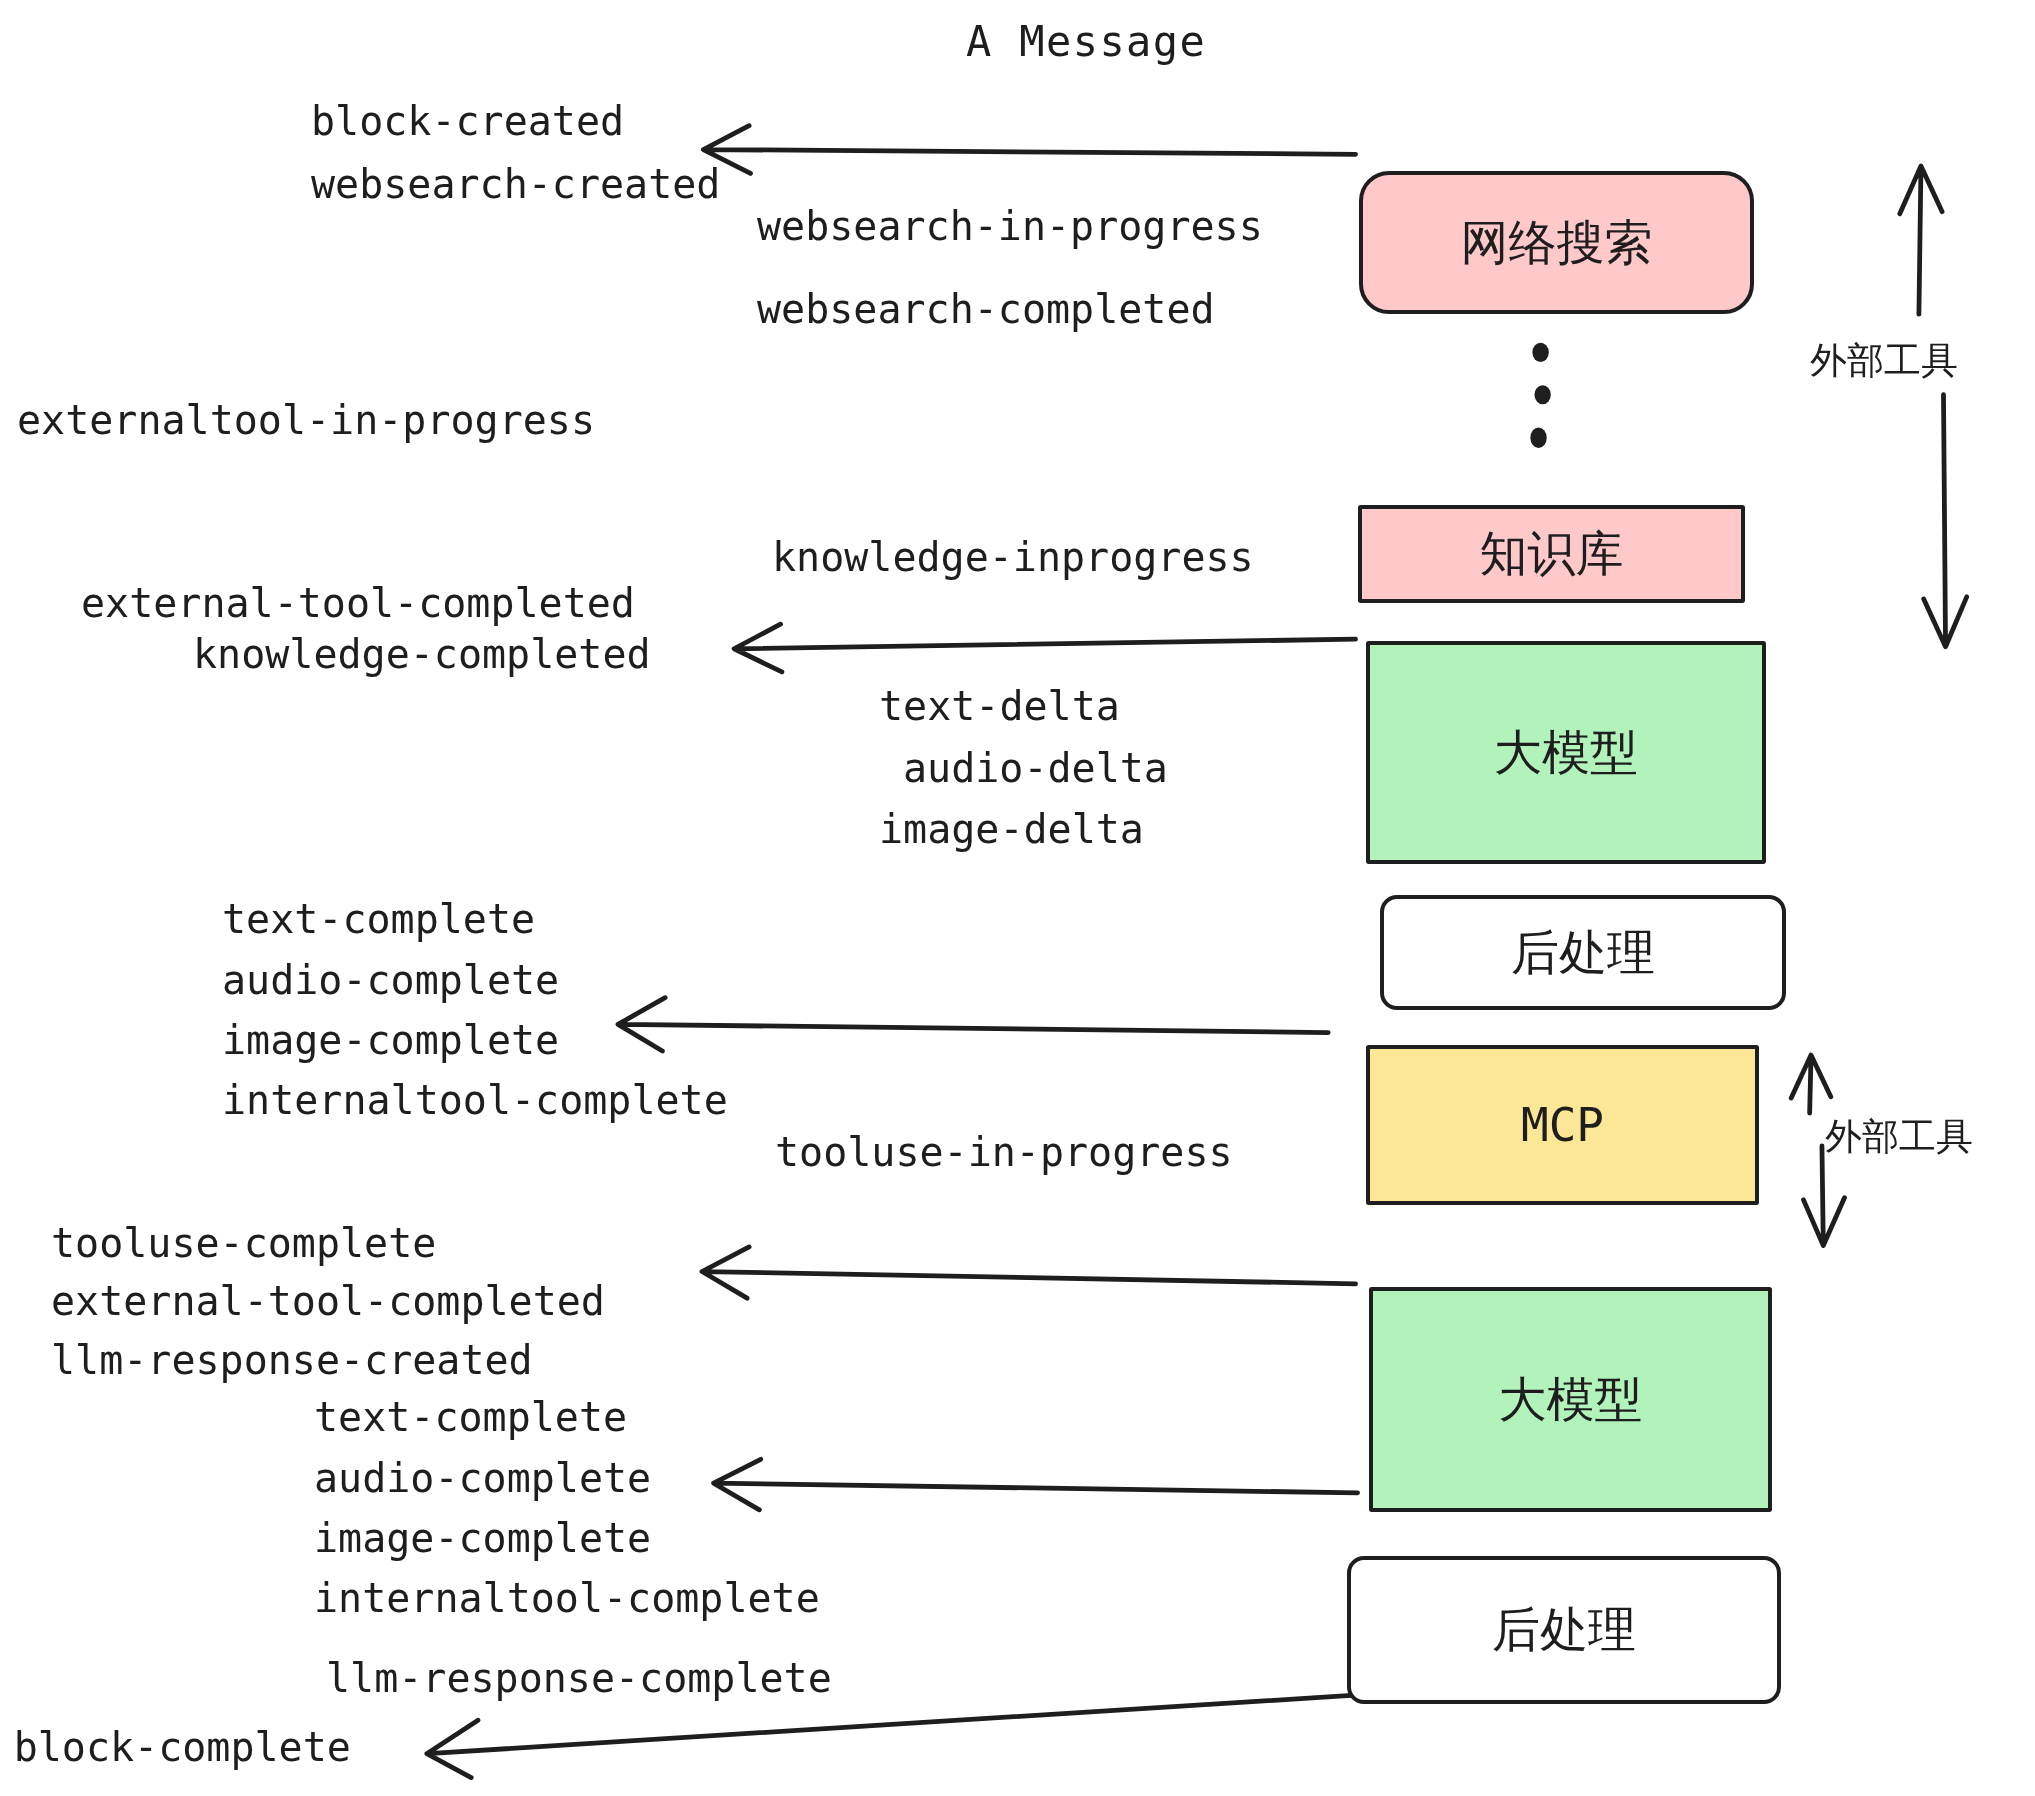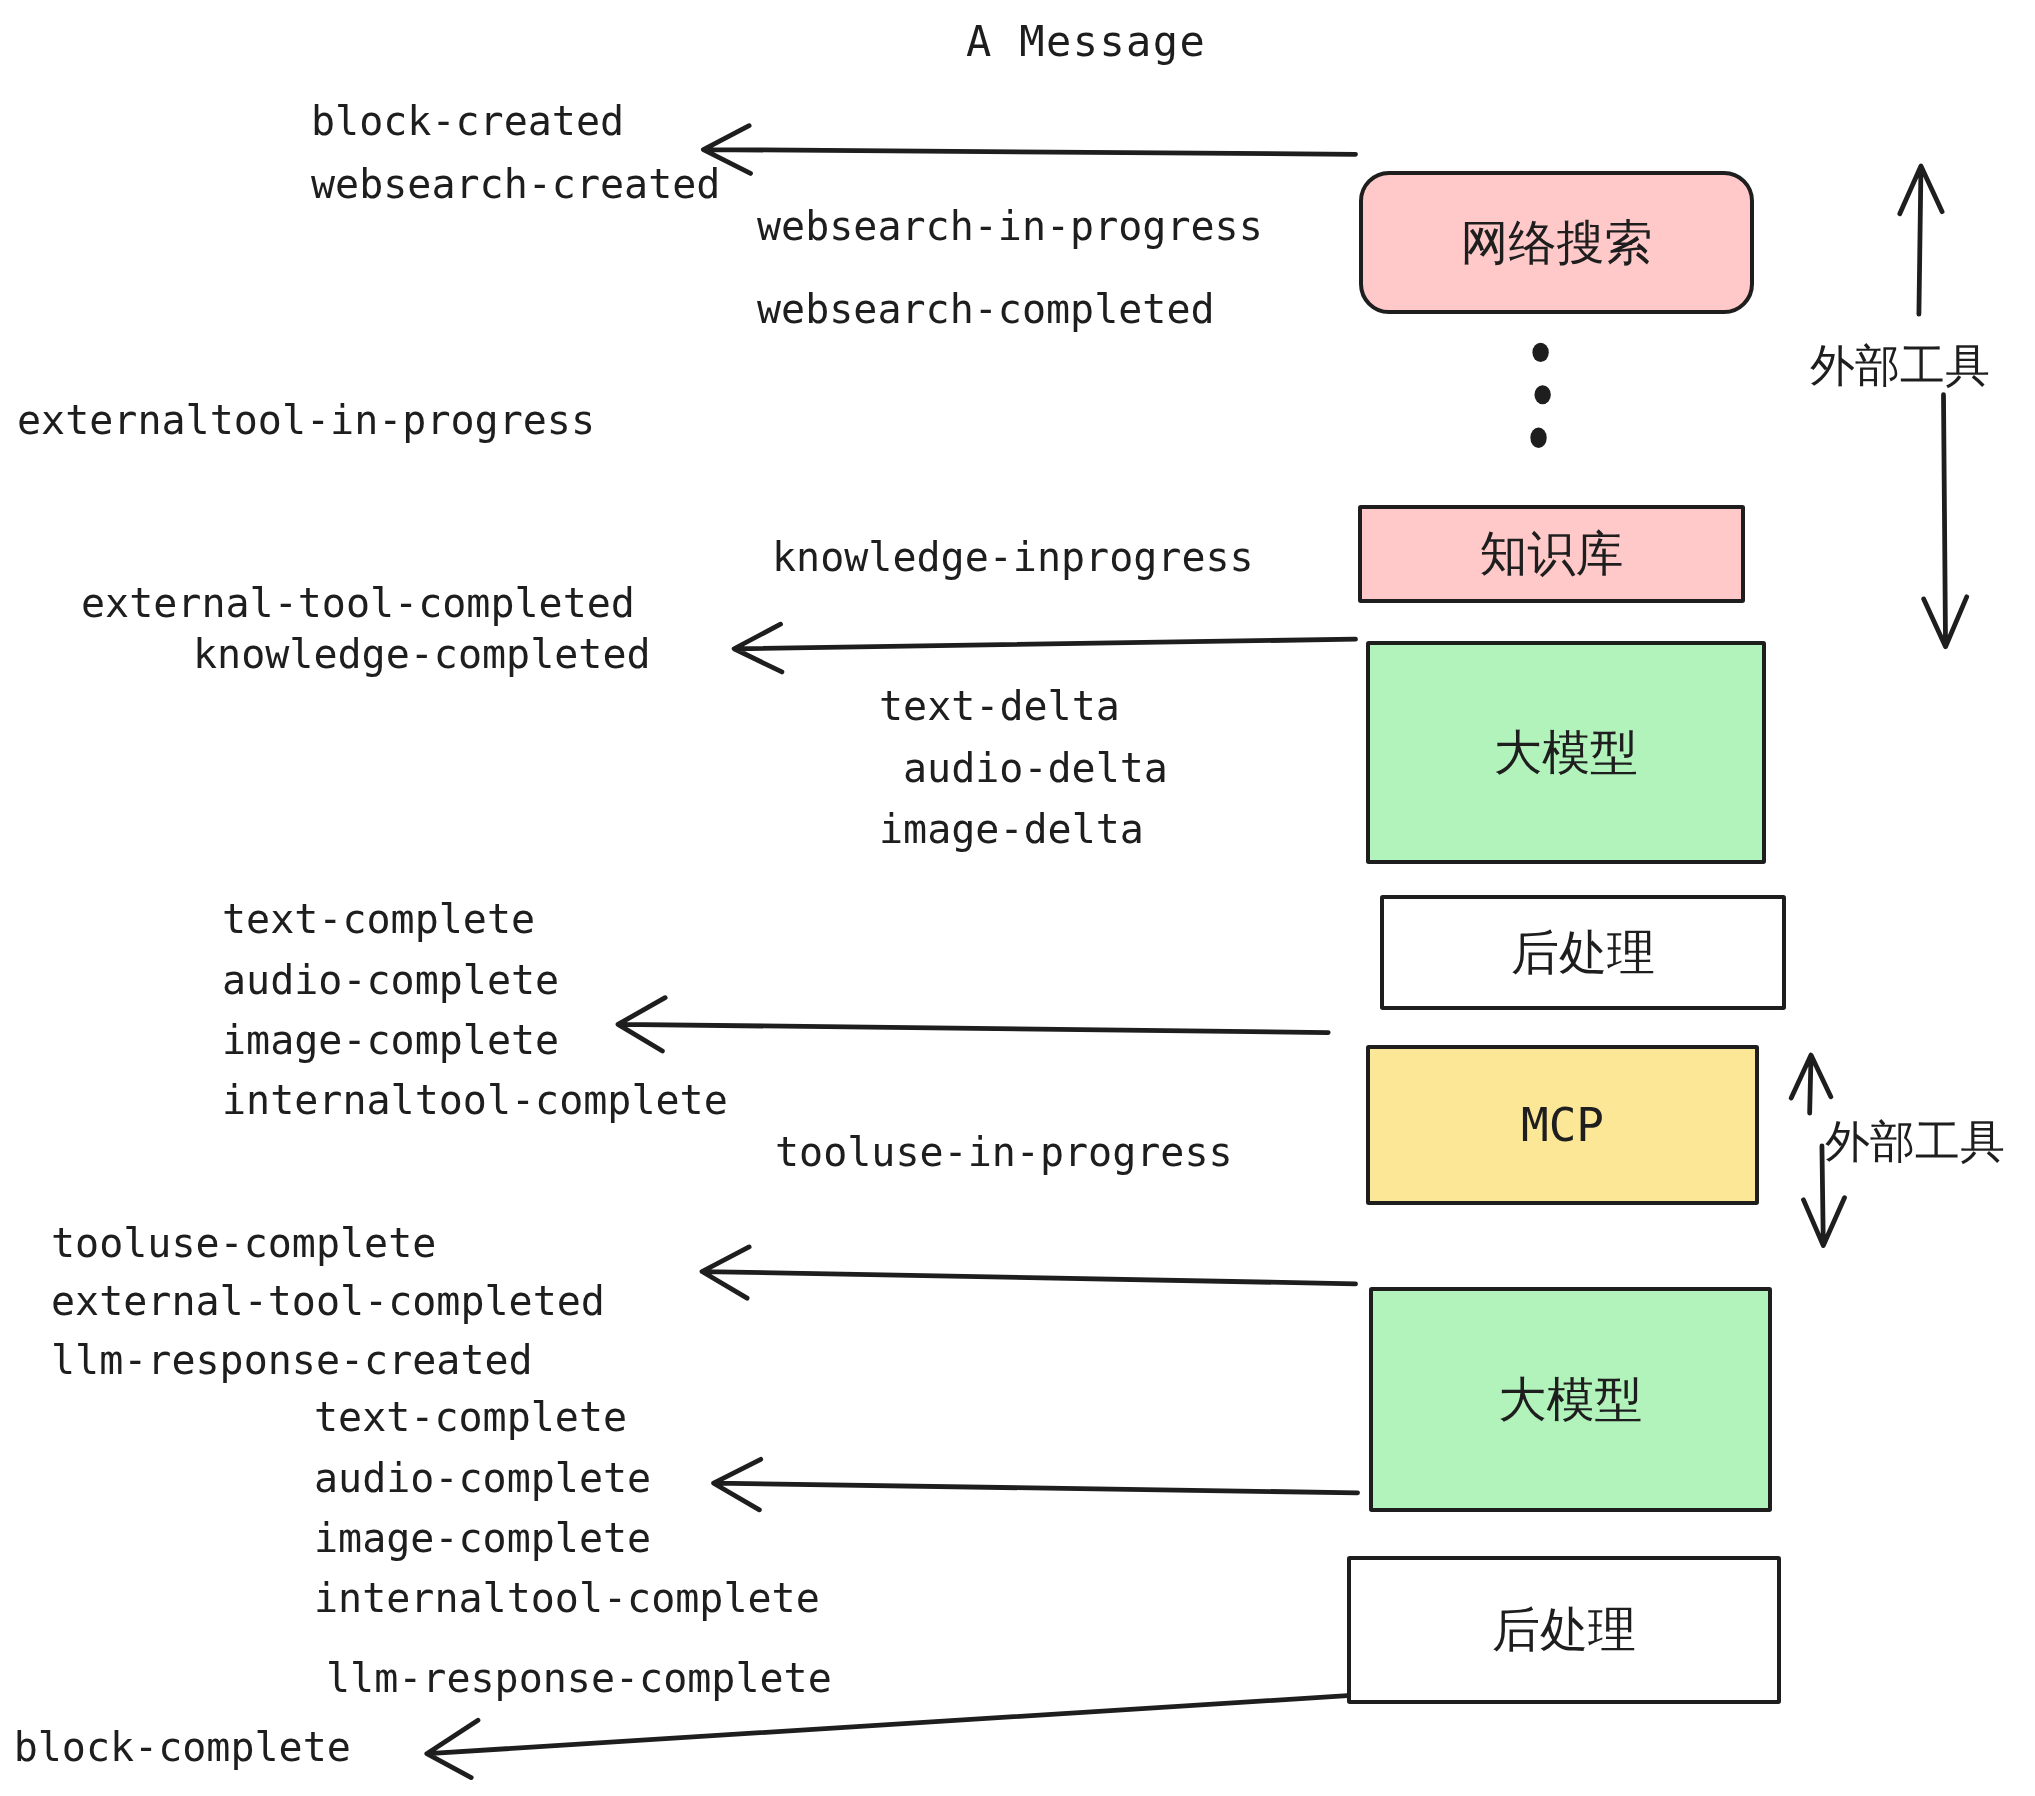--- a/index.html
+++ b/index.html
@@ -51,7 +51,7 @@
   .anno{
     position:absolute;
     font-family:"DejaVu Sans", sans-serif;
-    font-size:45px;
+    font-size:37px;
     font-weight:500;
     white-space:nowrap;
   }

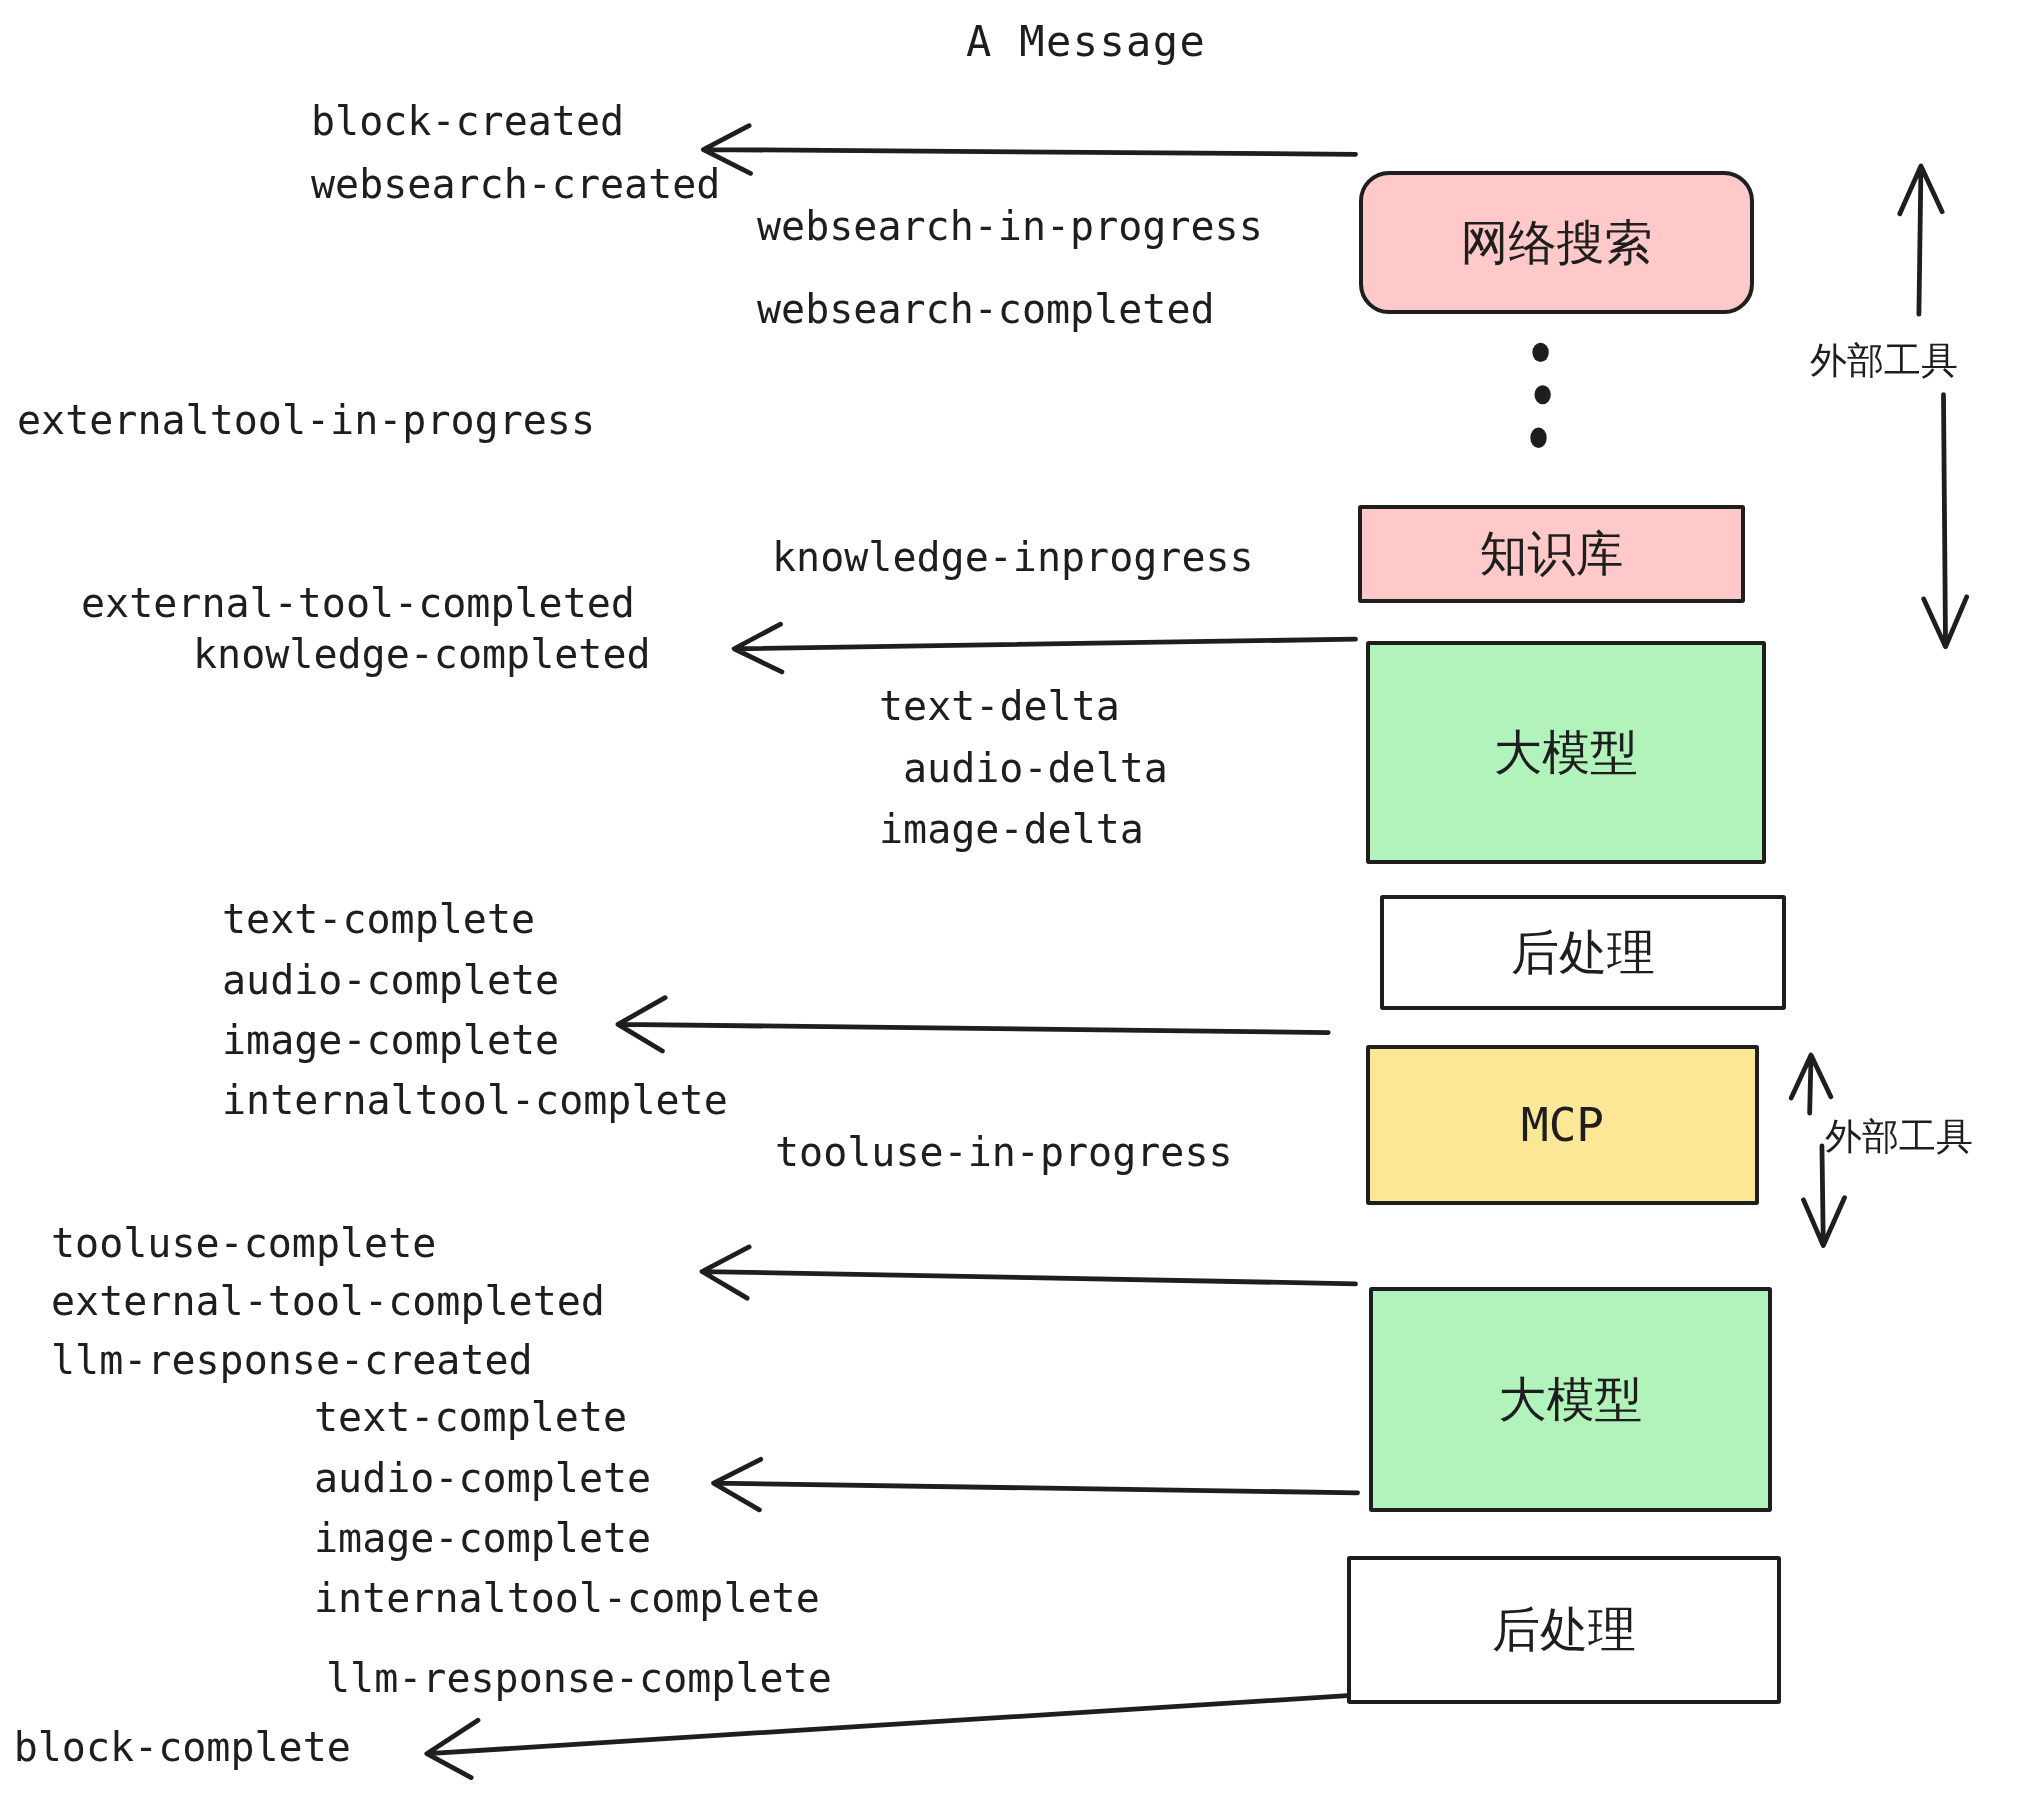--- a/index.html
+++ b/index.html
@@ -47,7 +47,7 @@
   .pink{background:#ffc9c9;}
   .green{background:#b2f2bb;}
   .yellow{background:#fbe796;}
-  .white{background:#ffffff;}
+  .white{background:#ffffff;border-radius:17px;}
   .anno{
     position:absolute;
     font-family:"DejaVu Sans", sans-serif;

